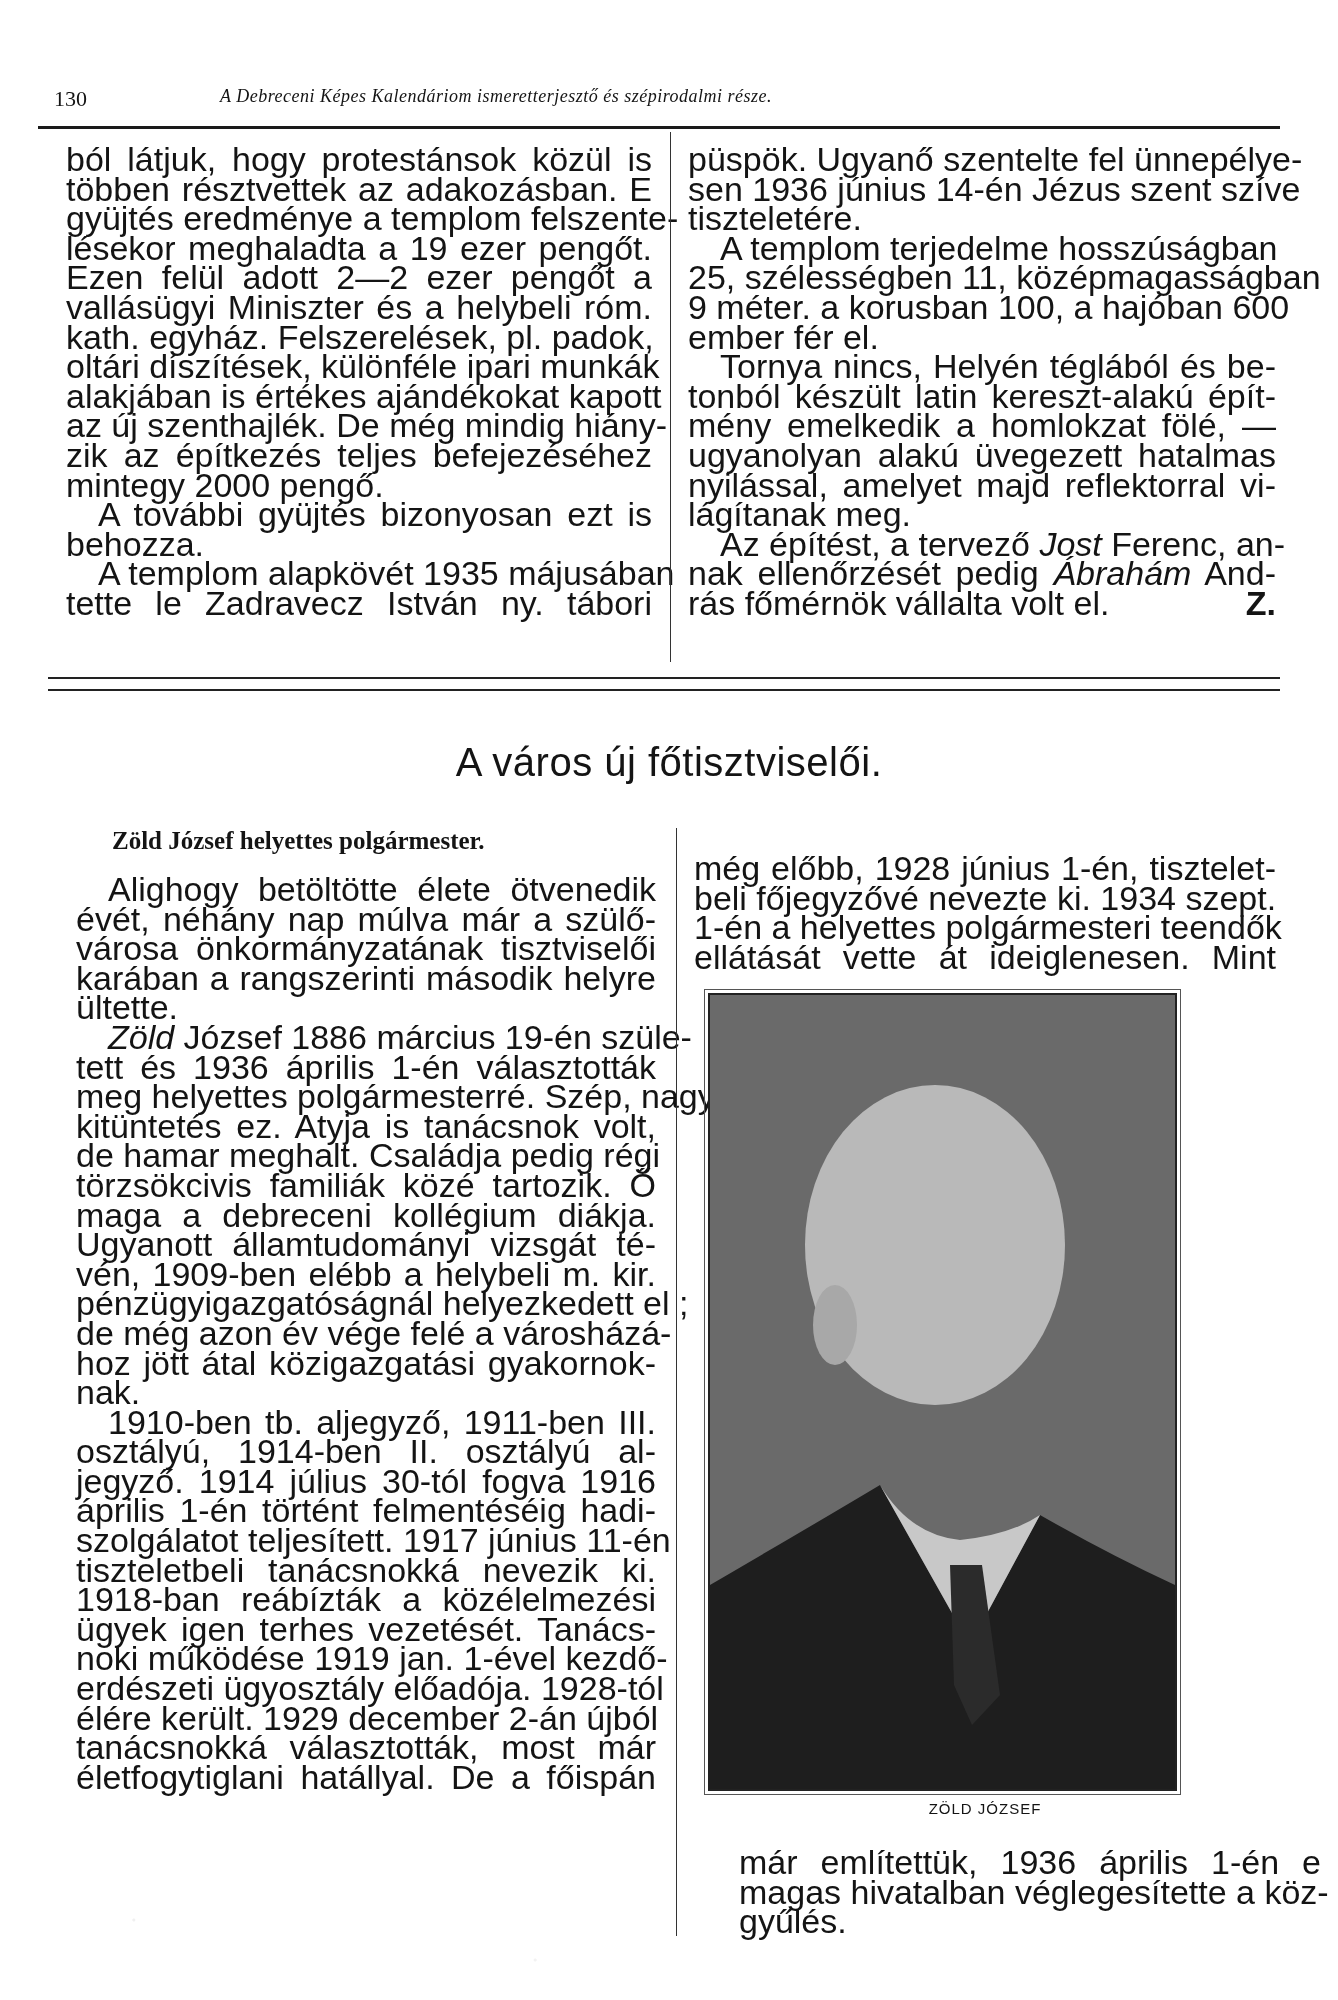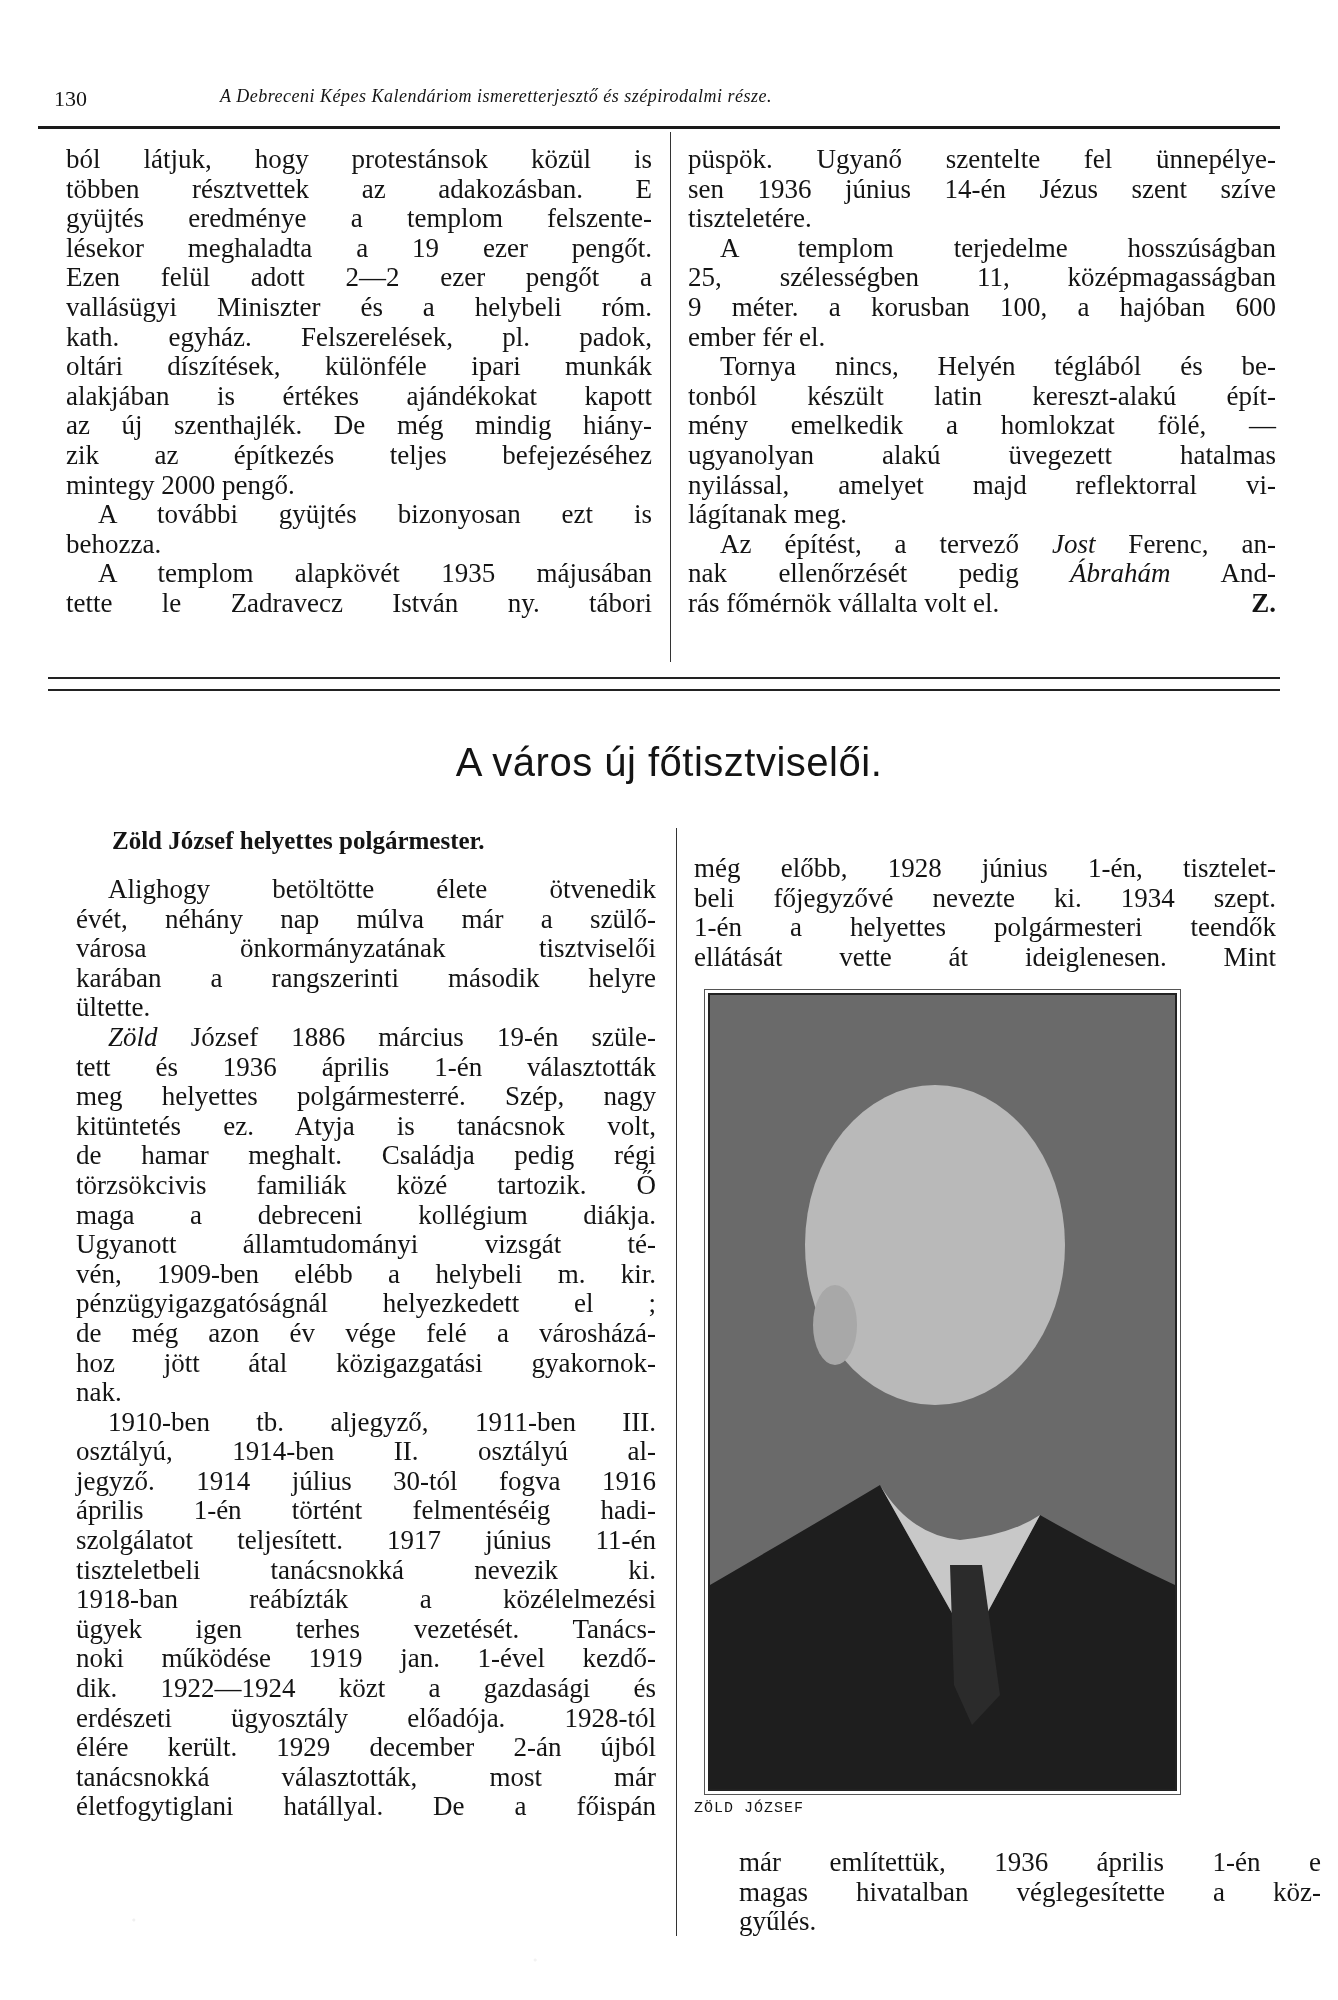--- a/index.html
+++ b/index.html
@@ -27,8 +27,8 @@
     font-family: "Liberation Serif", serif; letter-spacing: 0.5px;
   }
   .col {
-    position: absolute; font-size: 27px; line-height: 29.6px;
-    font-family: Liberation Serif, serif;
+    position: absolute; font-size: 34px; line-height: 29.6px;
+    font-family: Liberation Sans, sans-serif;
   }
   .col .ln { display: block; text-align: justify; text-align-last: justify; white-space: nowrap; }
   .col .ln.end { text-align-last: left; }

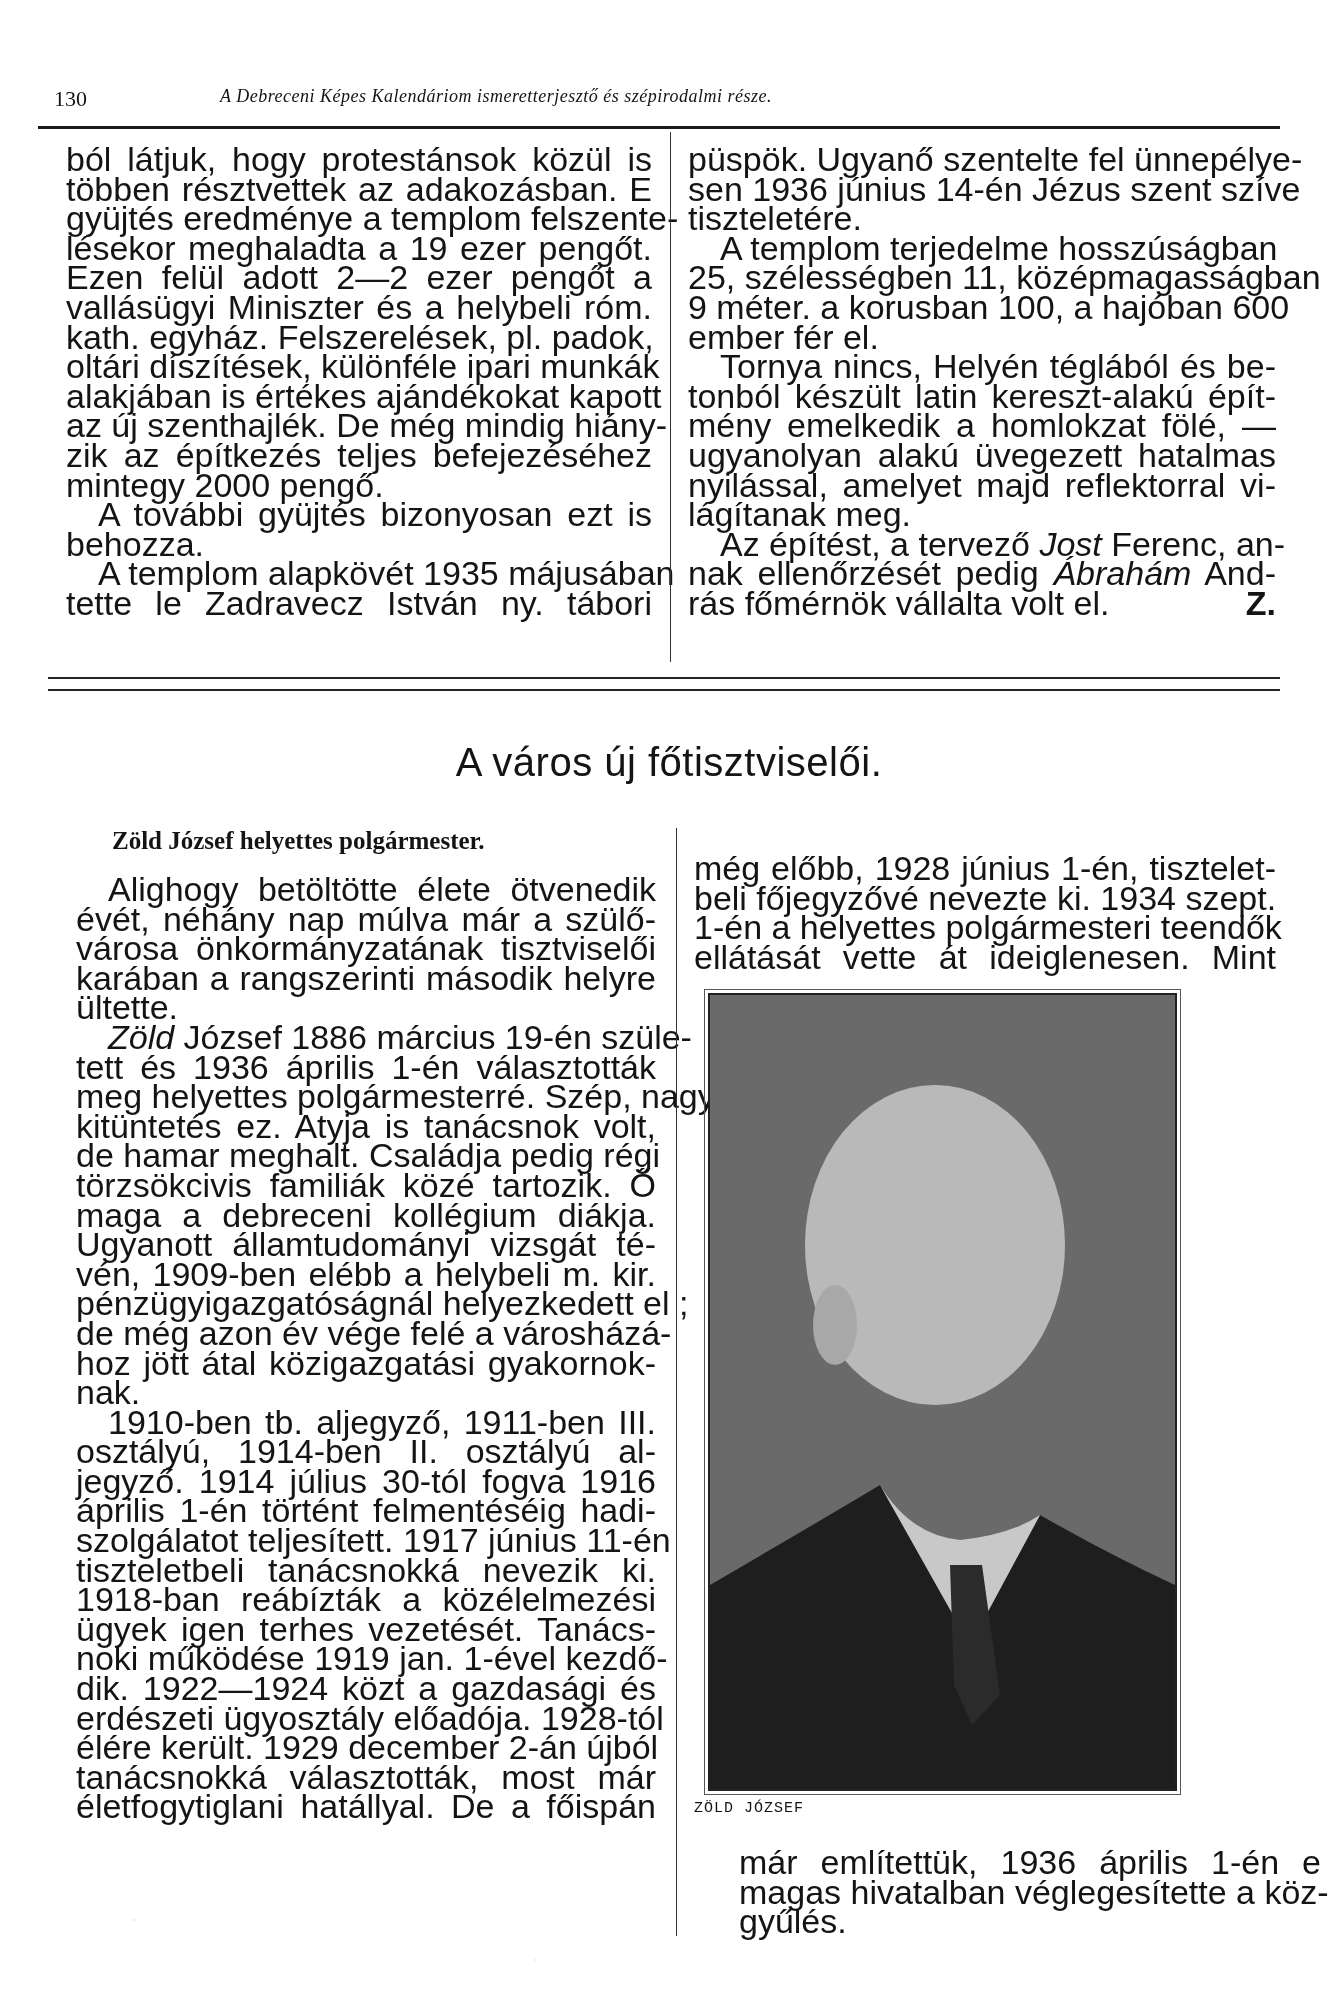--- a/index.html
+++ b/index.html
@@ -154,7 +154,6 @@
   <span class="ln">1918-ban reábízták a közélelmezési</span>
   <span class="ln">ügyek igen terhes vezetését. Tanács-</span>
   <span class="ln">noki működése 1919 jan. 1-ével kezdő-</span>
-  <span class="ln">dik. 1922—1924 közt a gazdasági és</span>
   <span class="ln">erdészeti ügyosztály előadója. 1928-tól</span>
   <span class="ln">élére került. 1929 december 2-án újból</span>
   <span class="ln">tanácsnokká választották, most már</span>

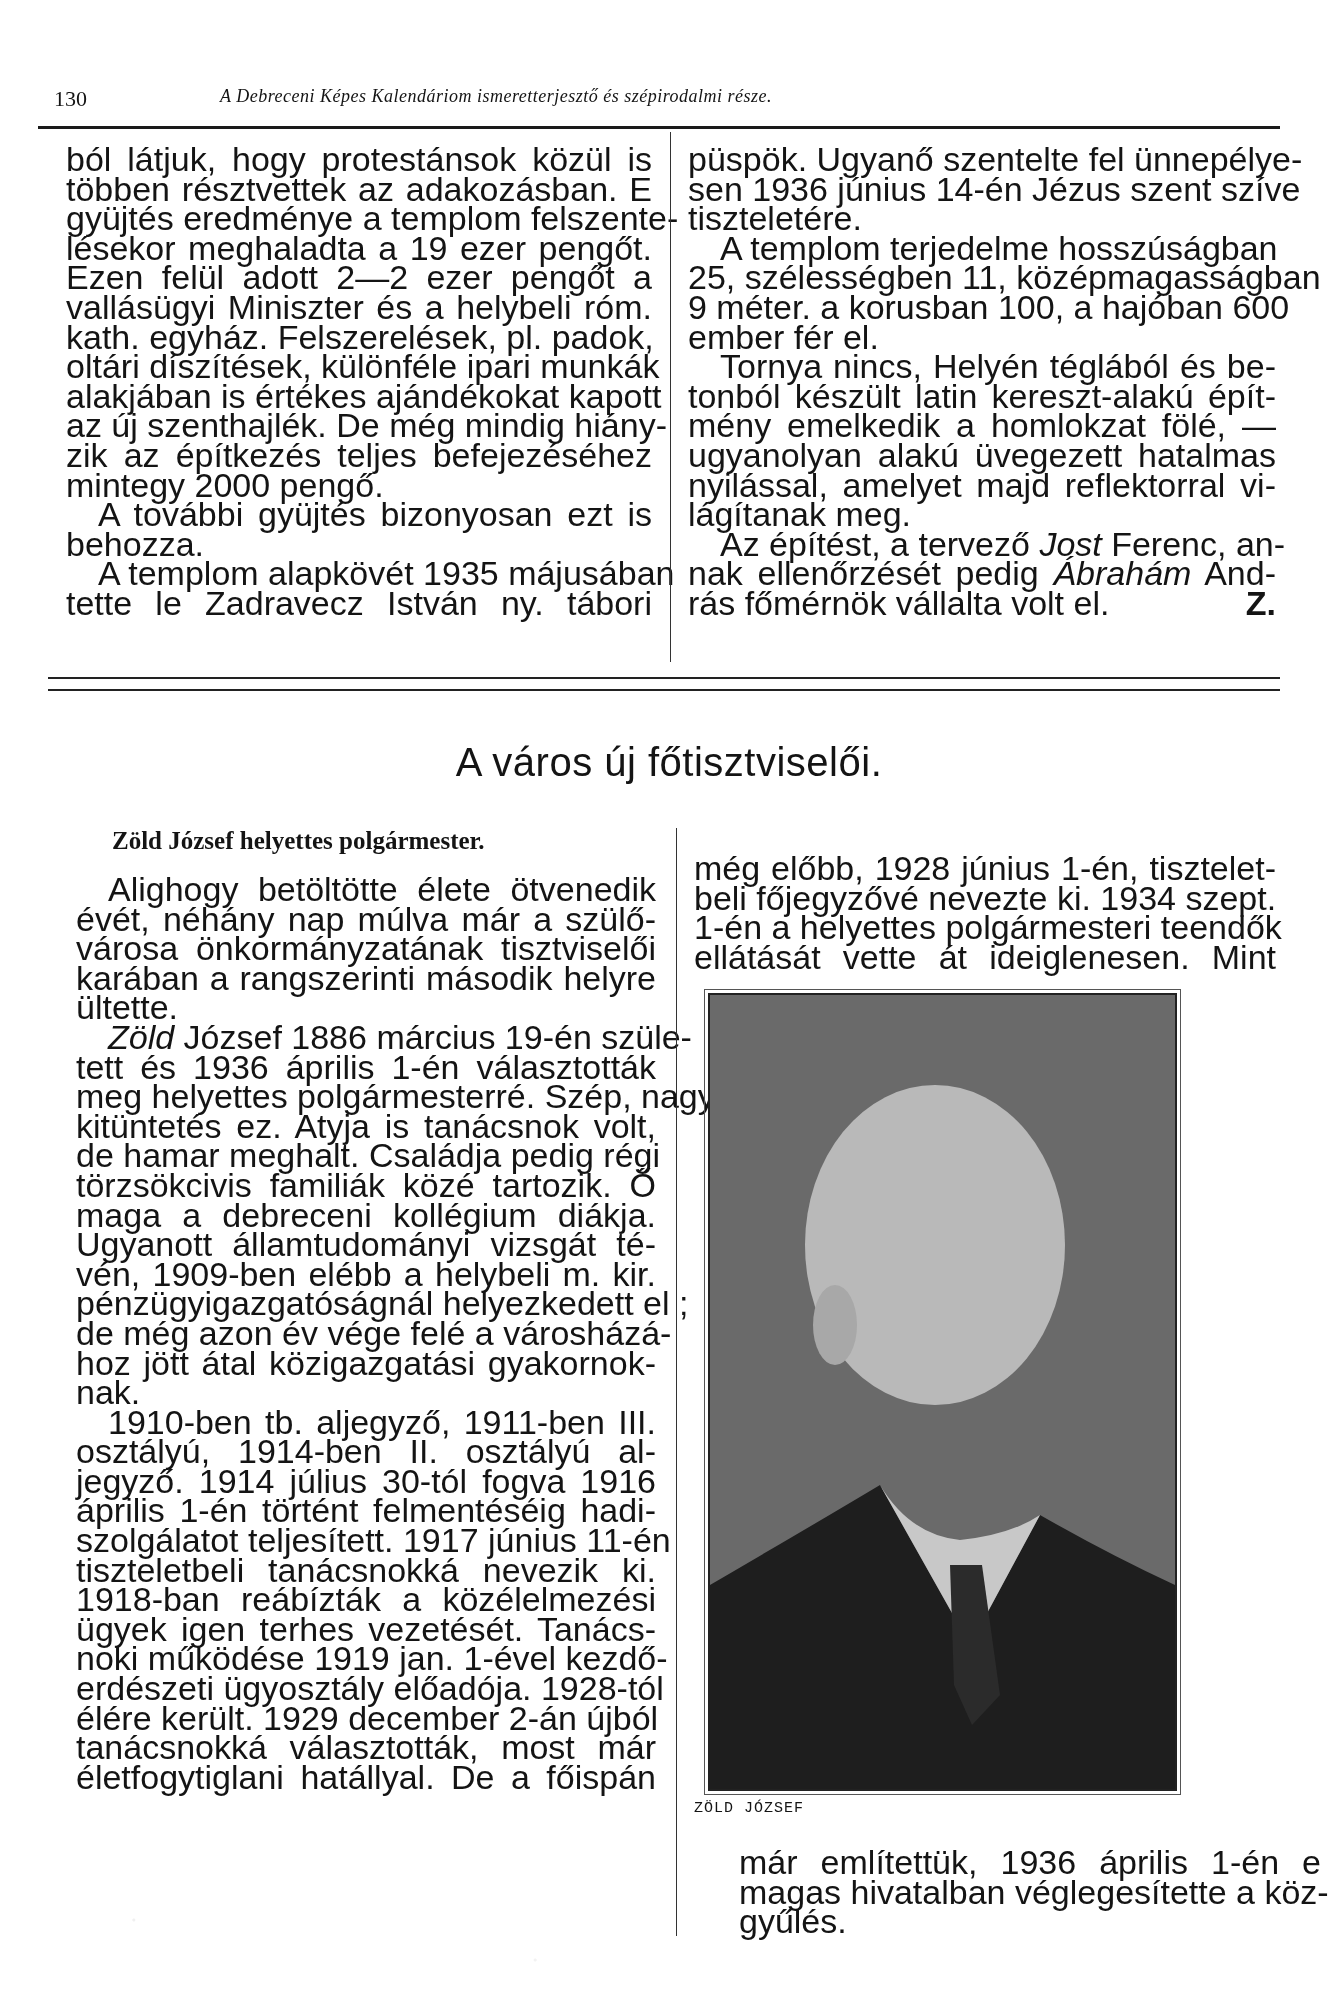--- a/index.html
+++ b/index.html
@@ -64,8 +64,8 @@
   }
   .portrait svg { position: absolute; inset: 0; width: 100%; height: 100%; }
   .caption {
-    position: absolute; left: 694px; width: 582px; top: 1800px; text-align: left;
-    font-size: 15px; letter-spacing: 1px; font-family: Liberation Mono, monospace;
+    position: absolute; left: 694px; width: 582px; top: 1800px; text-align: center;
+    font-size: 15px; letter-spacing: 1px; font-family: Liberation Sans, sans-serif;
   }
   .signature { font-weight: bold; float: right; }
   i { font-style: italic; }

